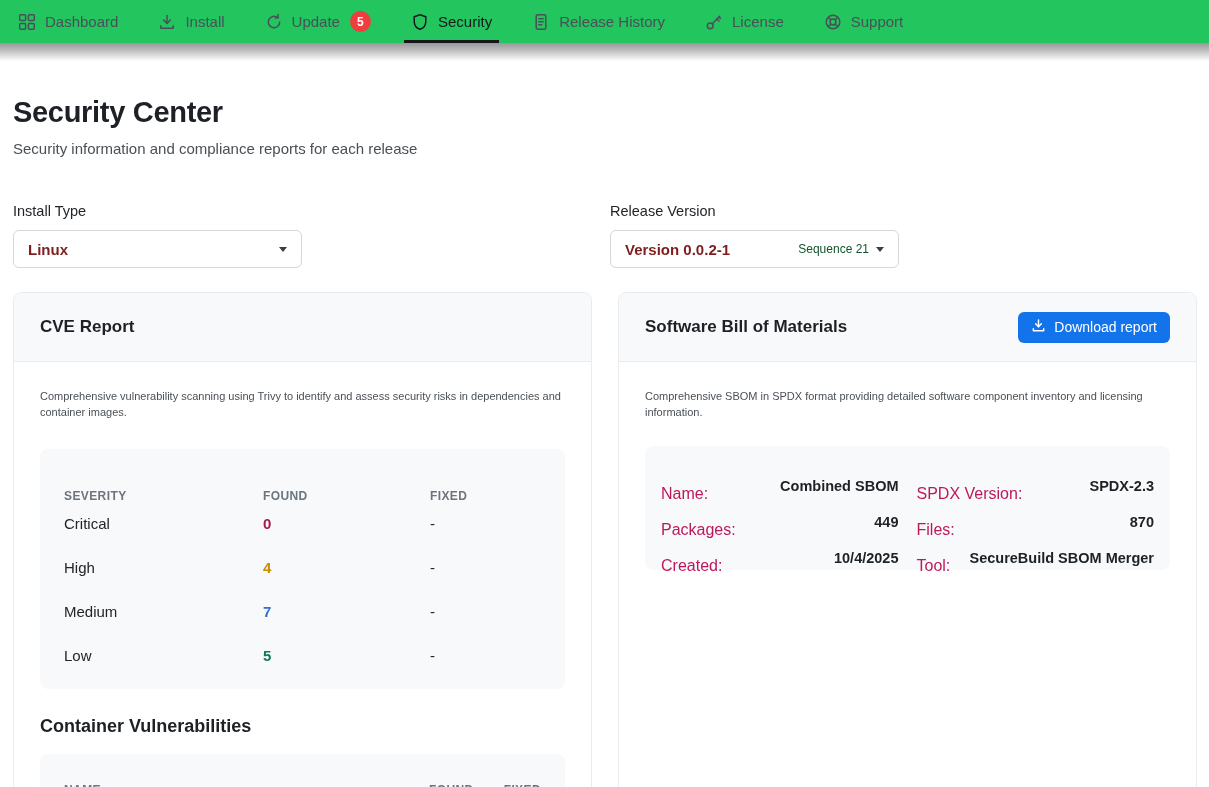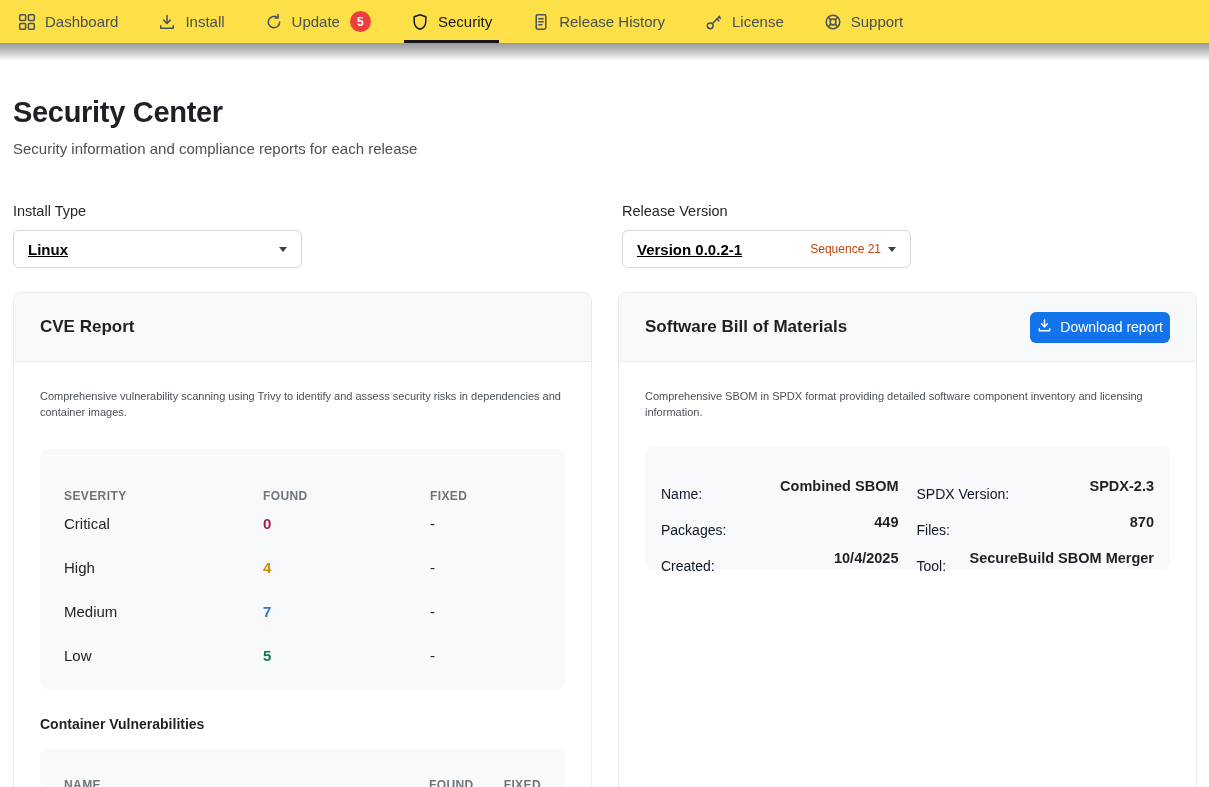--- a/index.html
+++ b/index.html
@@ -13,7 +13,7 @@
   
   .topnav {
     height: 43px;
-    background: #fde047;
+    background: #22c55e;
     display: flex;
     align-items: stretch;
     padding-left: 18px;

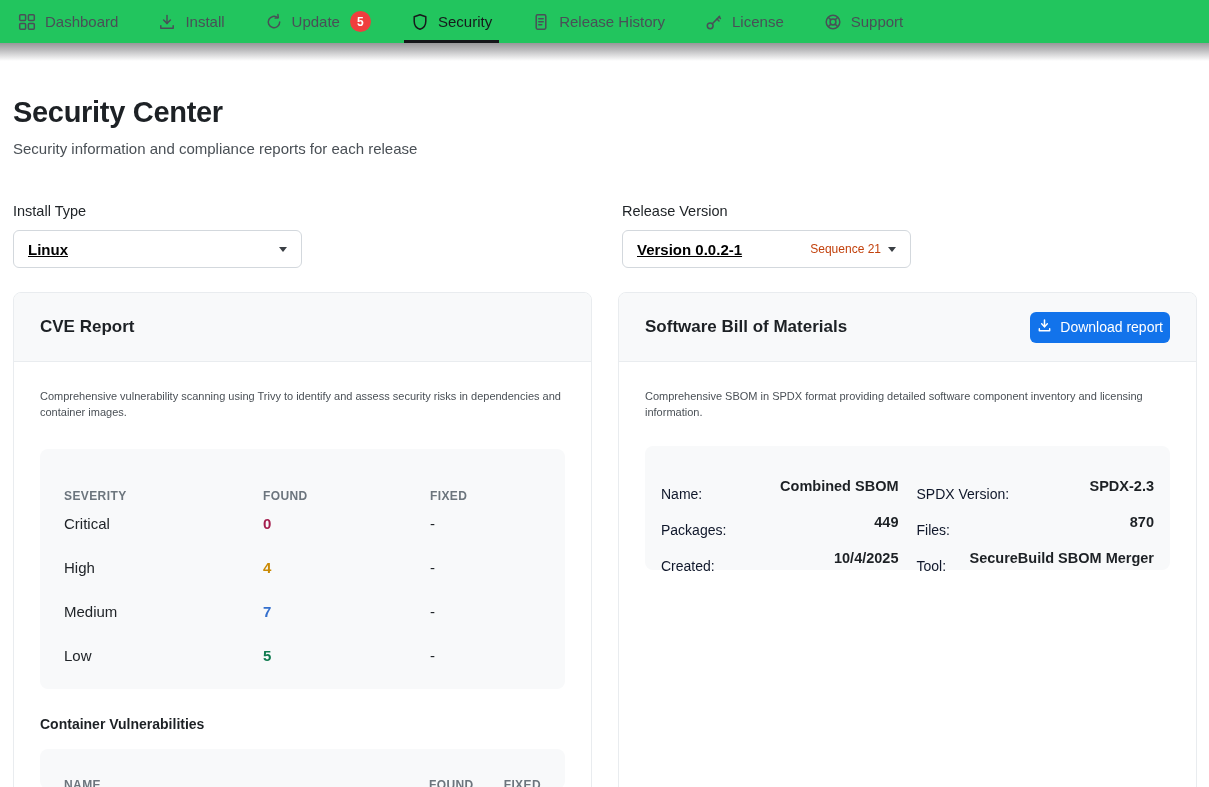--- a/index.html
+++ b/index.html
@@ -73,7 +73,7 @@
     margin-top: 46px;
     display: grid;
     grid-template-columns: 579px 579px;
-    column-gap: 30px;
+    column-gap: 18px;
   }
   .filter-label { font-size: 14.5px; color: #212529; margin-bottom: 11px; }
   .select {

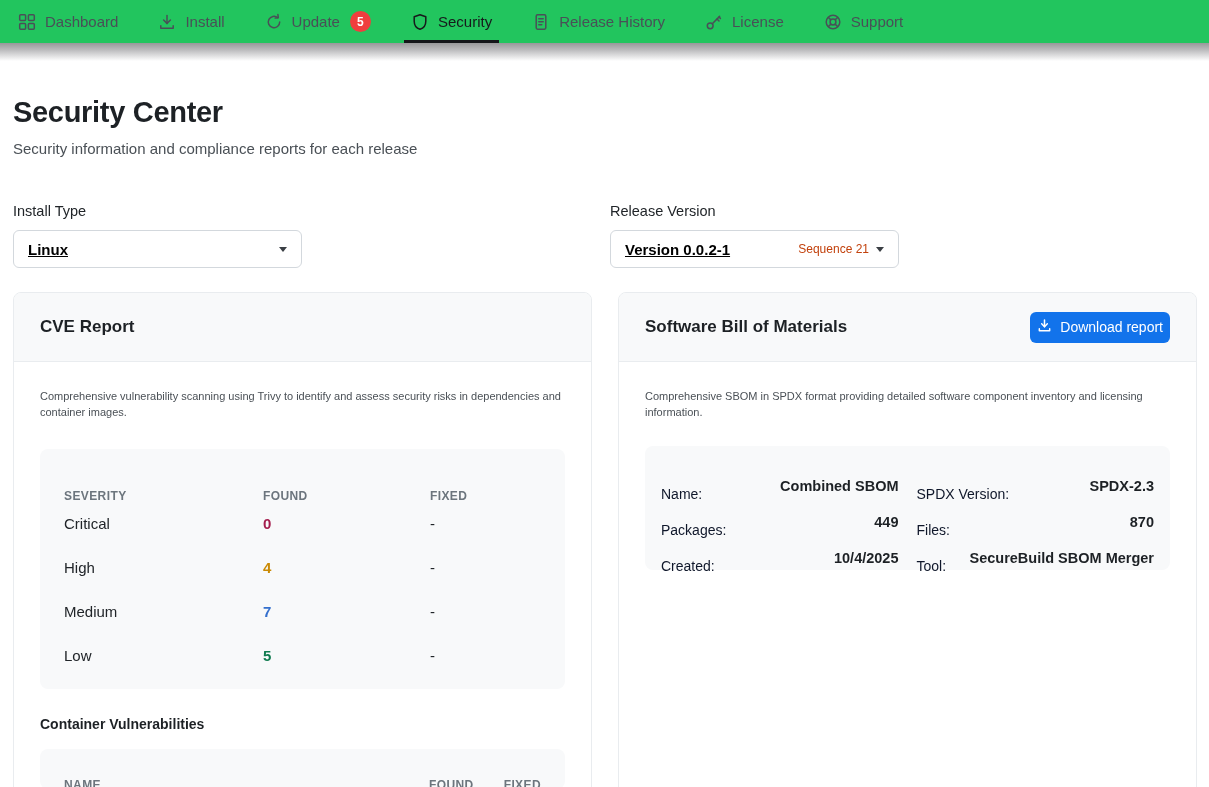--- a/index.html
+++ b/index.html
@@ -85,7 +85,7 @@
     padding: 0 14px;
     cursor: pointer;
   }
-  .select-value { font-size: 15px; font-weight: 700; color: #000000; text-decoration: underline; }
+  .select-value { font-size: 15px; font-weight: 700; color: #7f1d1d; }
   .select .spacer { flex: 1; }
   .select-sub { font-size: 12px; color: #c2410c; margin-right: 7px; }
   .caret {

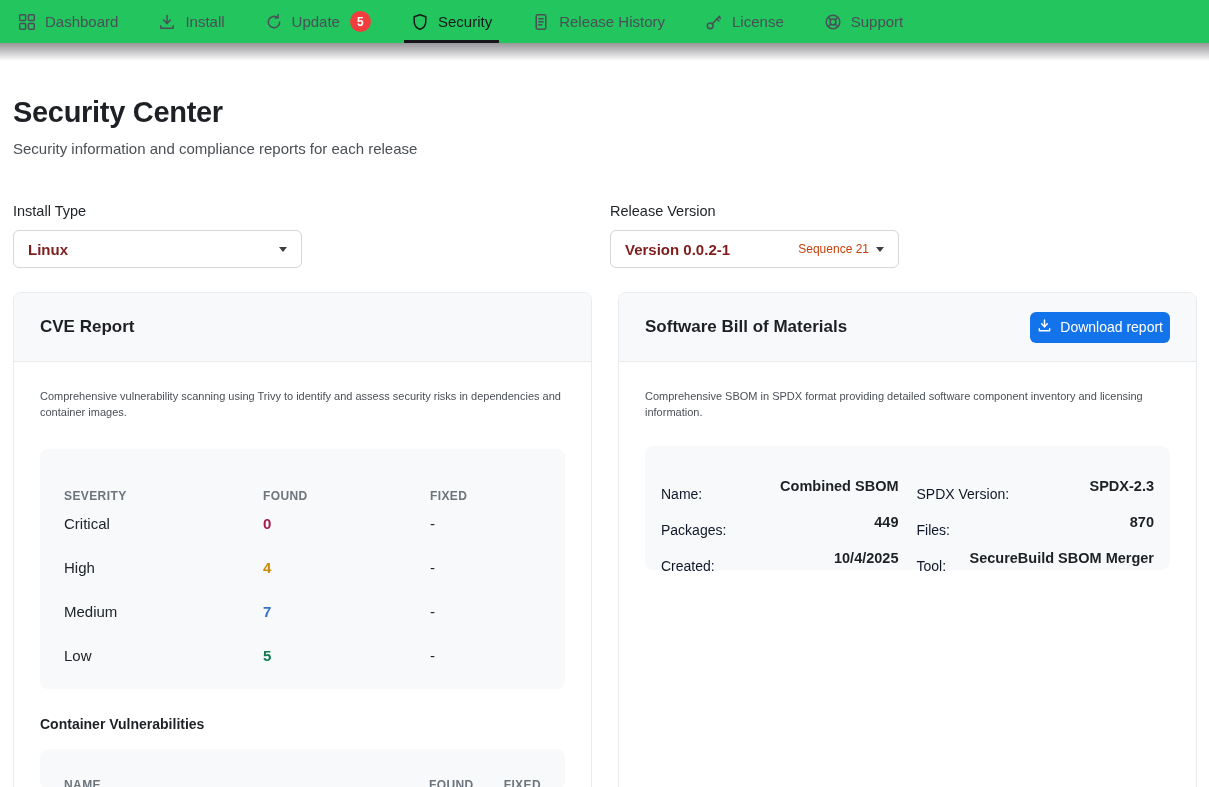--- a/index.html
+++ b/index.html
@@ -87,7 +87,7 @@
   }
   .select-value { font-size: 15px; font-weight: 700; color: #7f1d1d; }
   .select .spacer { flex: 1; }
-  .select-sub { font-size: 12px; color: #c2410c; margin-right: 7px; }
+  .select-sub { font-size: 12px; color: #14532d; margin-right: 7px; }
   .caret {
     width: 0; height: 0;
     border-left: 4.5px solid transparent;

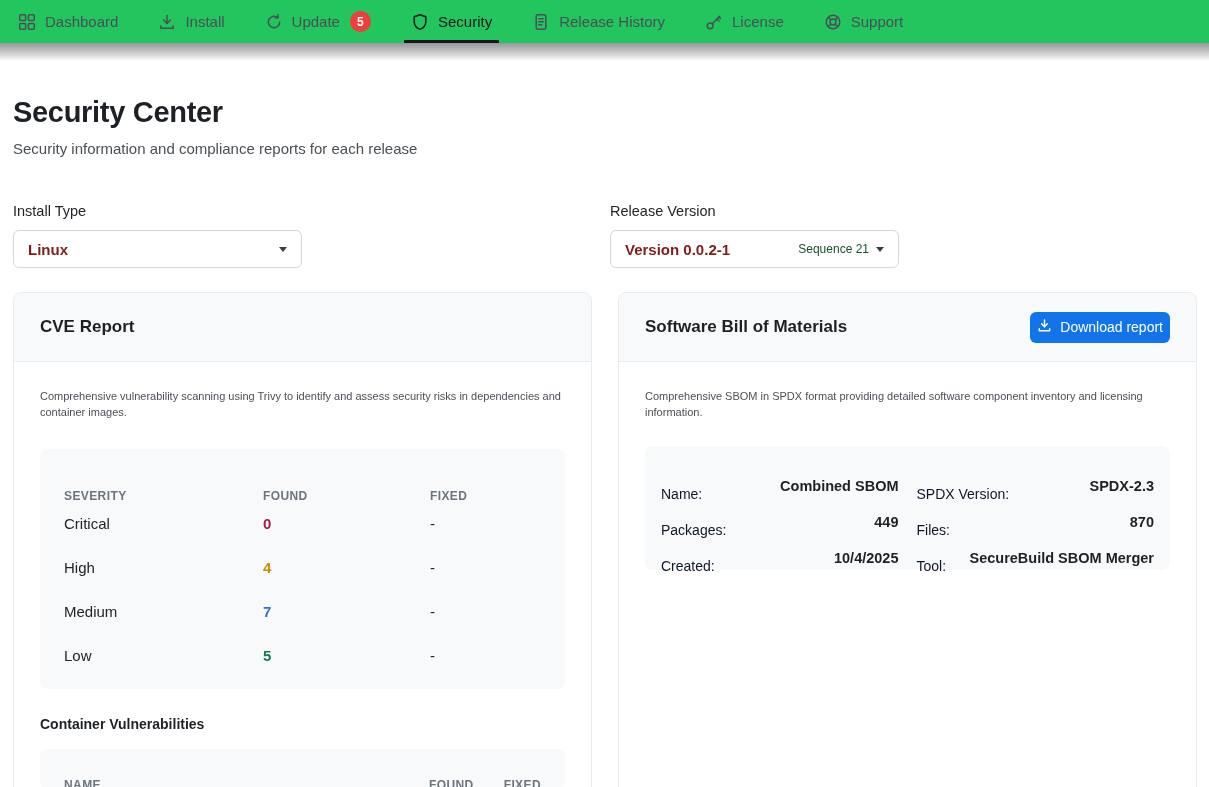--- a/index.html
+++ b/index.html
@@ -177,7 +177,7 @@
     border: none;
     border-radius: 6px;
     height: 31px;
-    padding: 0 7px;
+    padding: 0 13px;
     font-size: 14px;
     font-family: "Liberation Sans", sans-serif;
     display: flex;

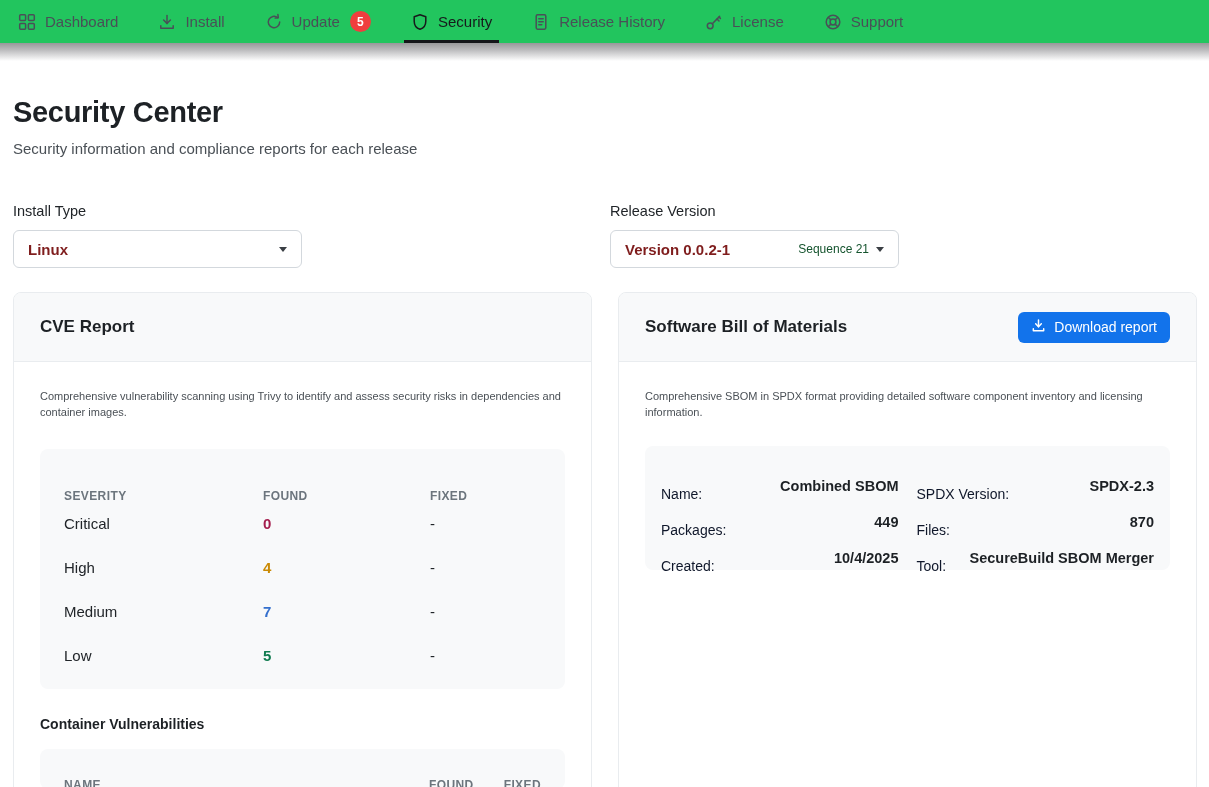--- a/index.html
+++ b/index.html
@@ -203,7 +203,7 @@
     justify-content: space-between;
     gap: 8px;
   }
-  .meta-label { font-size: 14px; color: #0f172a; white-space: nowrap; margin-top: 44px; }
+  .meta-label { font-size: 16px; color: #be185d; white-space: nowrap; margin-top: 44px; }
   .meta-value { font-size: 14.5px; font-weight: 700; color: #1d2125; text-align: left; white-space: nowrap; margin-top: 28px; }
 </style>
 </head>

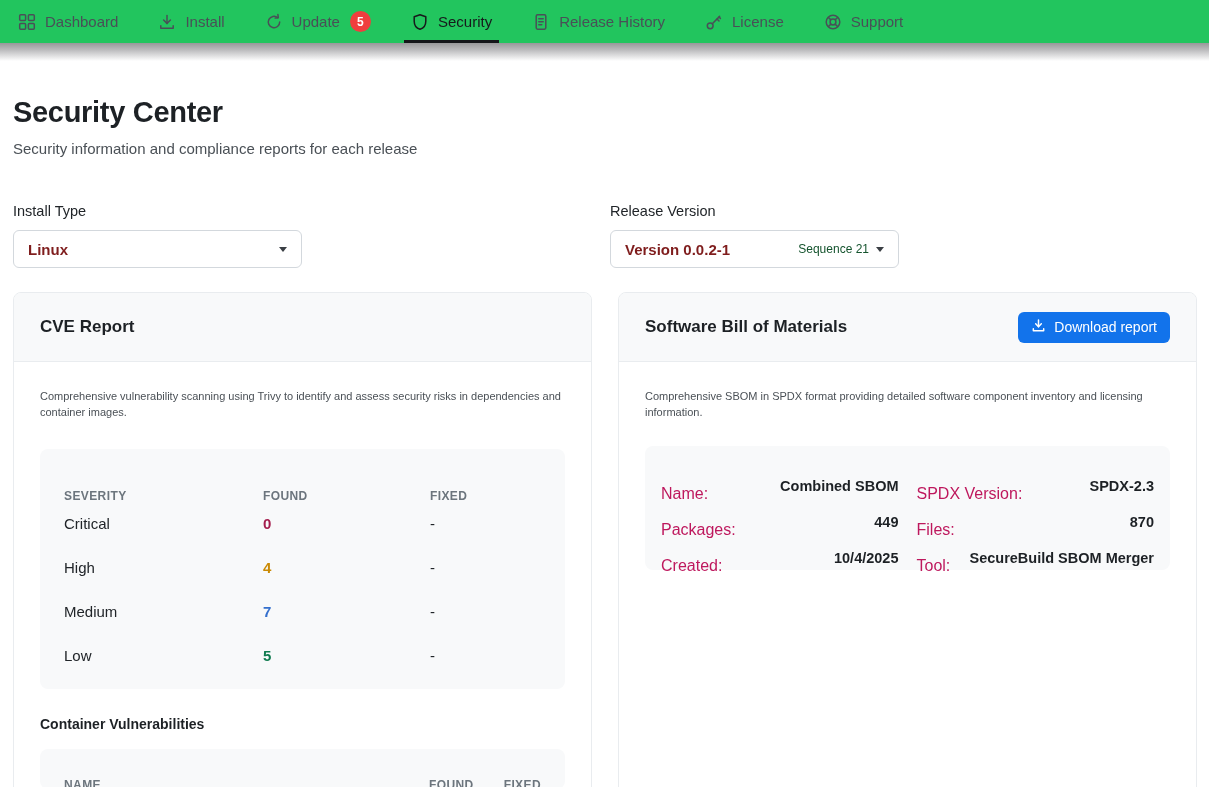--- a/index.html
+++ b/index.html
@@ -154,7 +154,7 @@
 
   .subsection-title {
     margin-top: 27px;
-    font-size: 14px;
+    font-size: 18px;
     font-weight: 600;
     color: #1d2125;
   }

